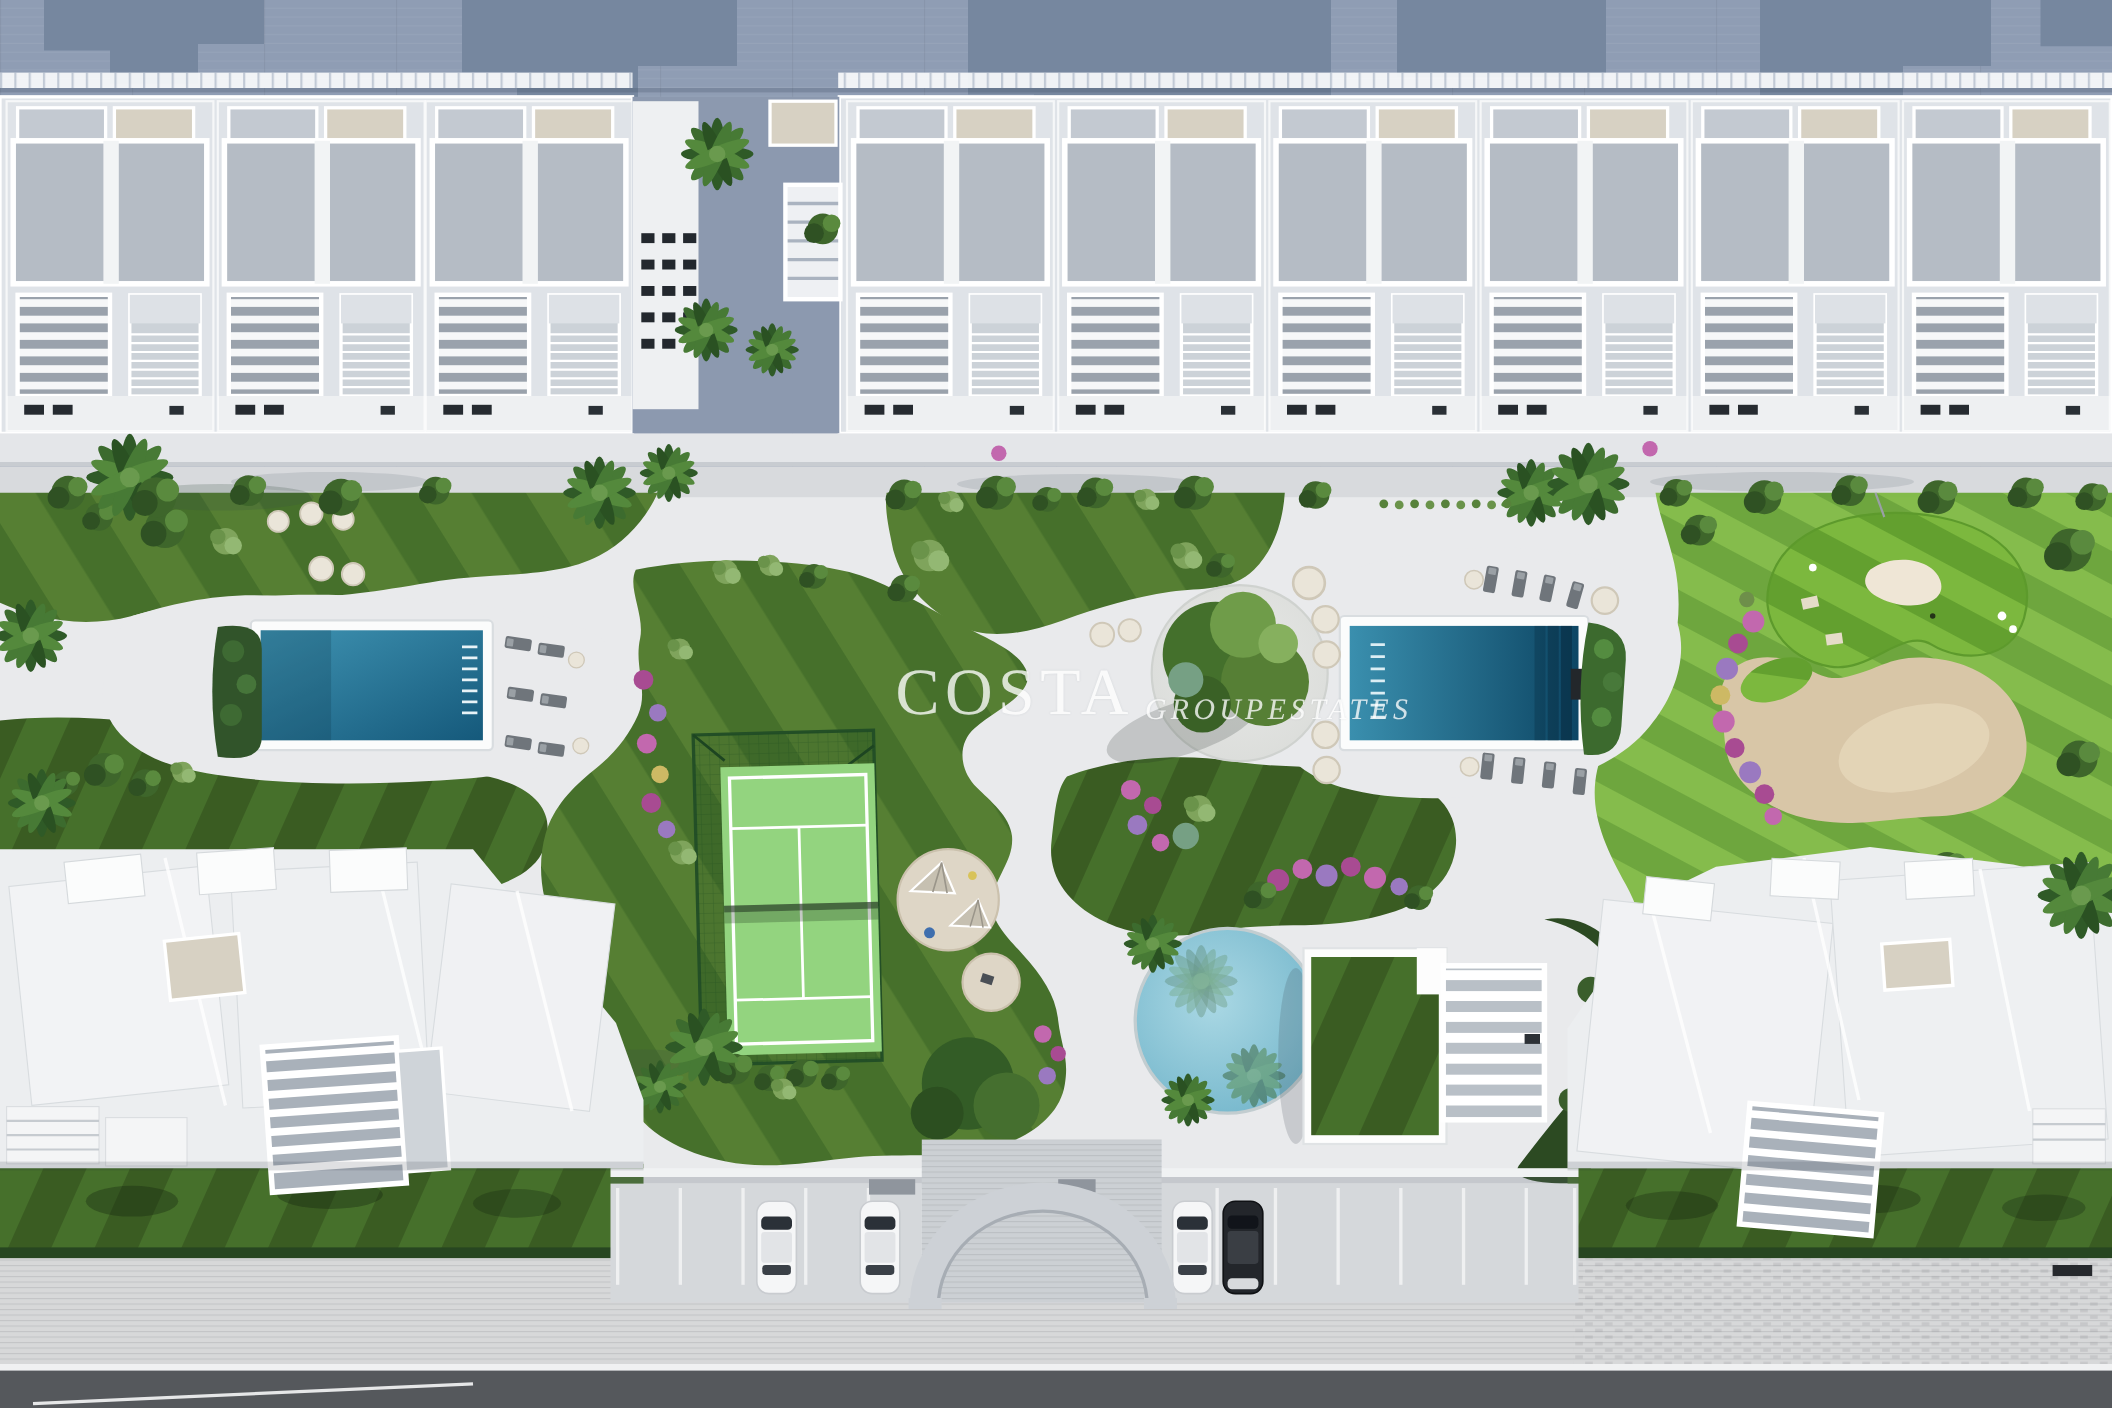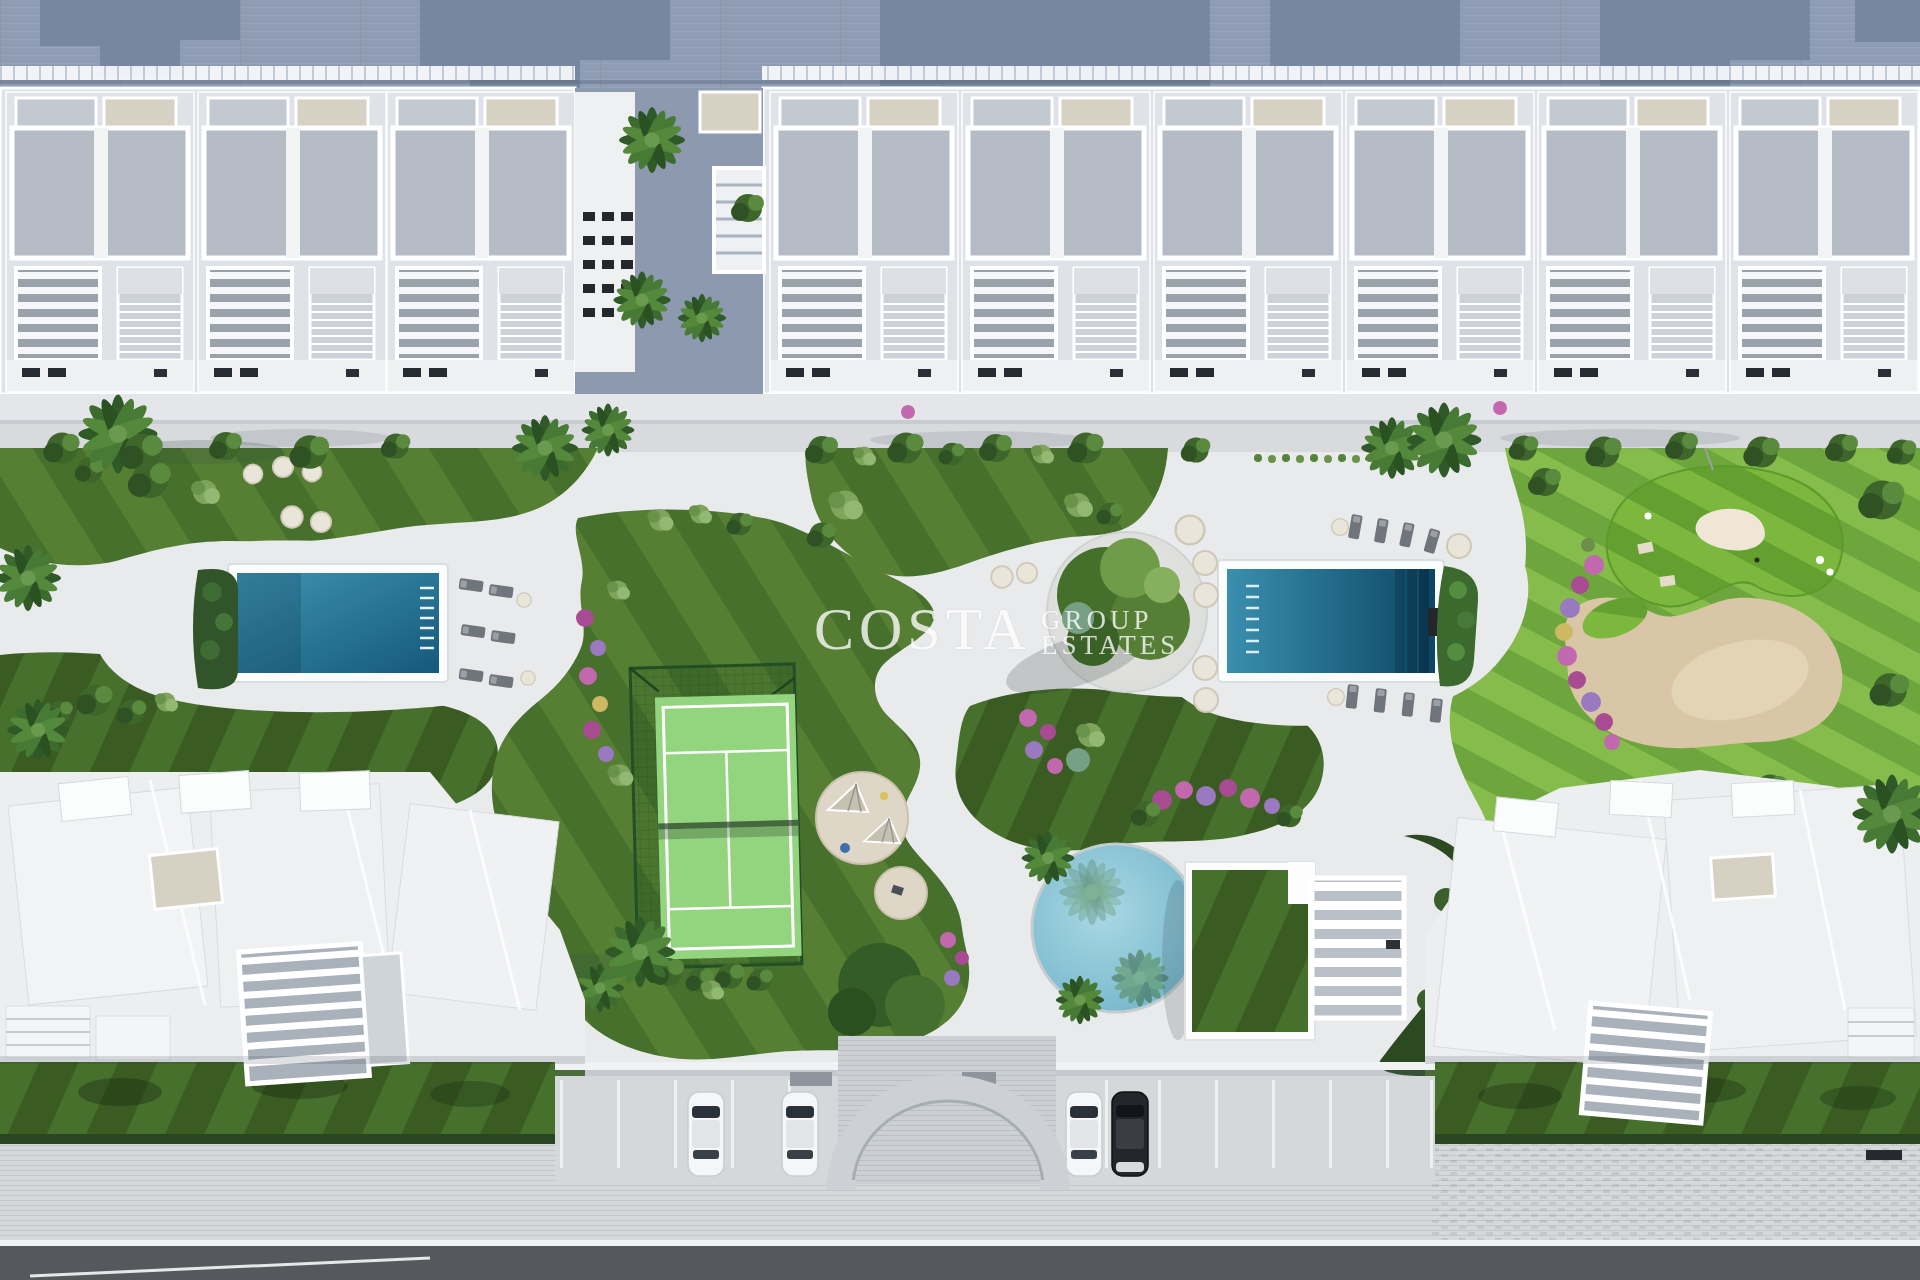--- a/index.html
+++ b/index.html
@@ -10,7 +10,7 @@
     color:var(--watermark-color,#ffffff);opacity:.78;pointer-events:none;
     font-family:"Liberation Serif",serif;text-shadow:0 0 2px rgba(120,130,140,.25);}
   .wm-brand{font-size:60px;line-height:58px;letter-spacing:5px;font-weight:400;}
-  .wm-sub{display:flex;flex-direction:column;margin-left:10px;margin-top:8px;}
+  .wm-sub{display:flex;flex-direction:row;margin-left:10px;margin-top:8px;font-style:italic;}
   .wm-sub span{font-size:27px;line-height:25px;letter-spacing:4px;}
 </style>
 </head>

